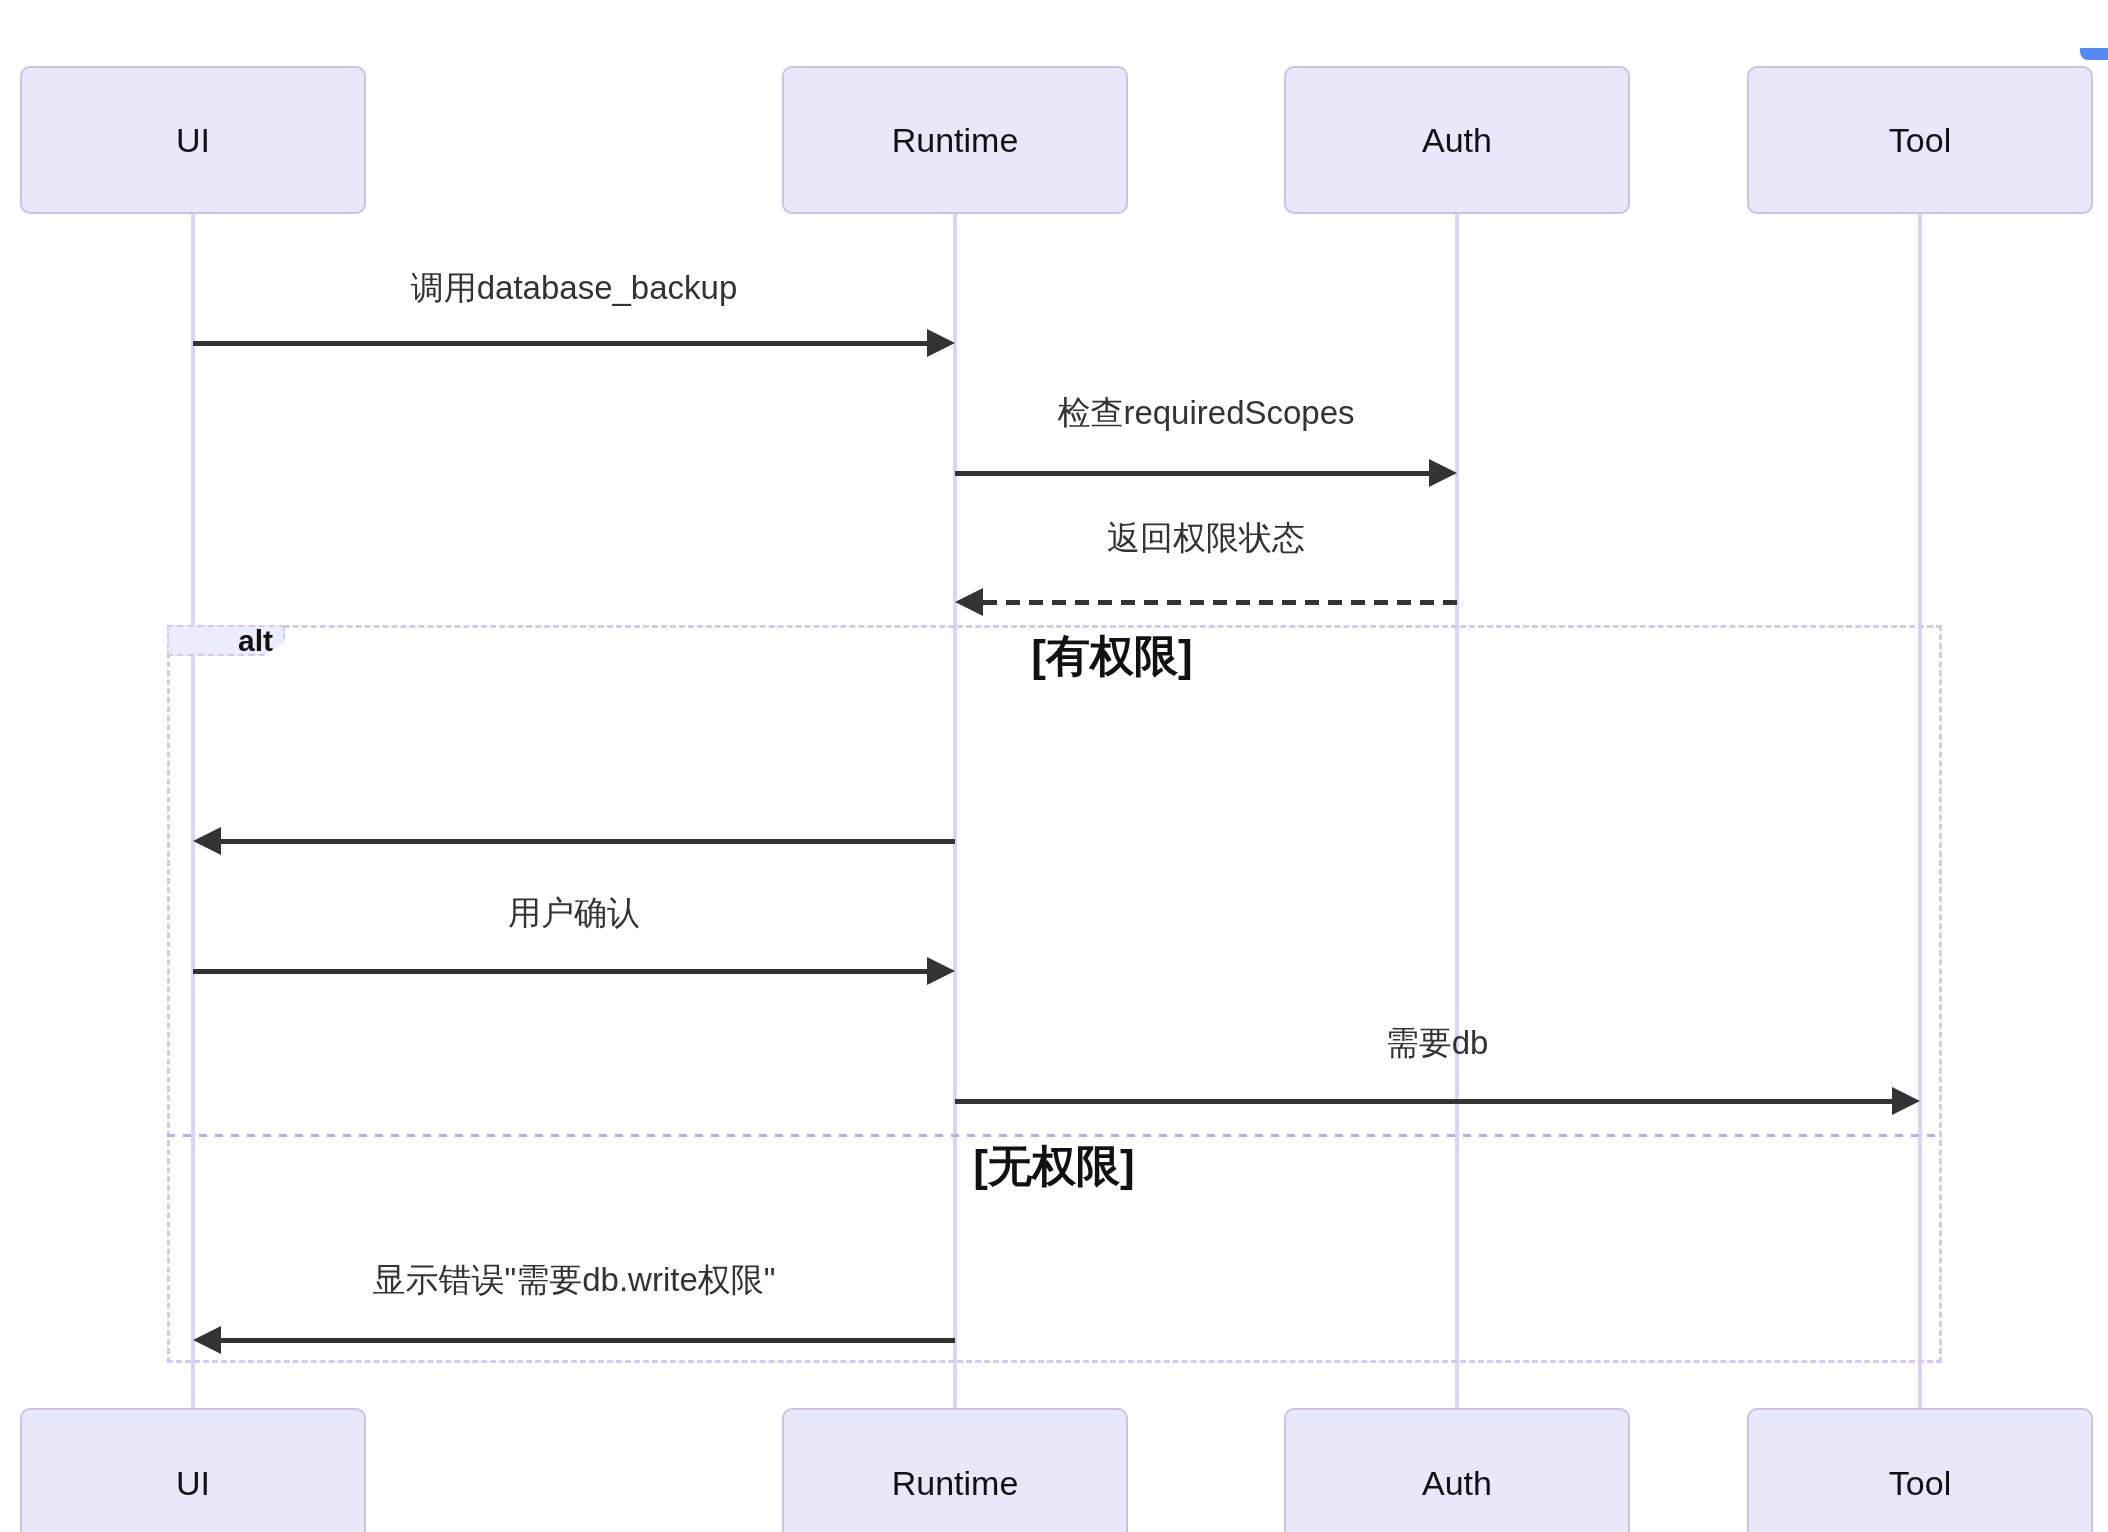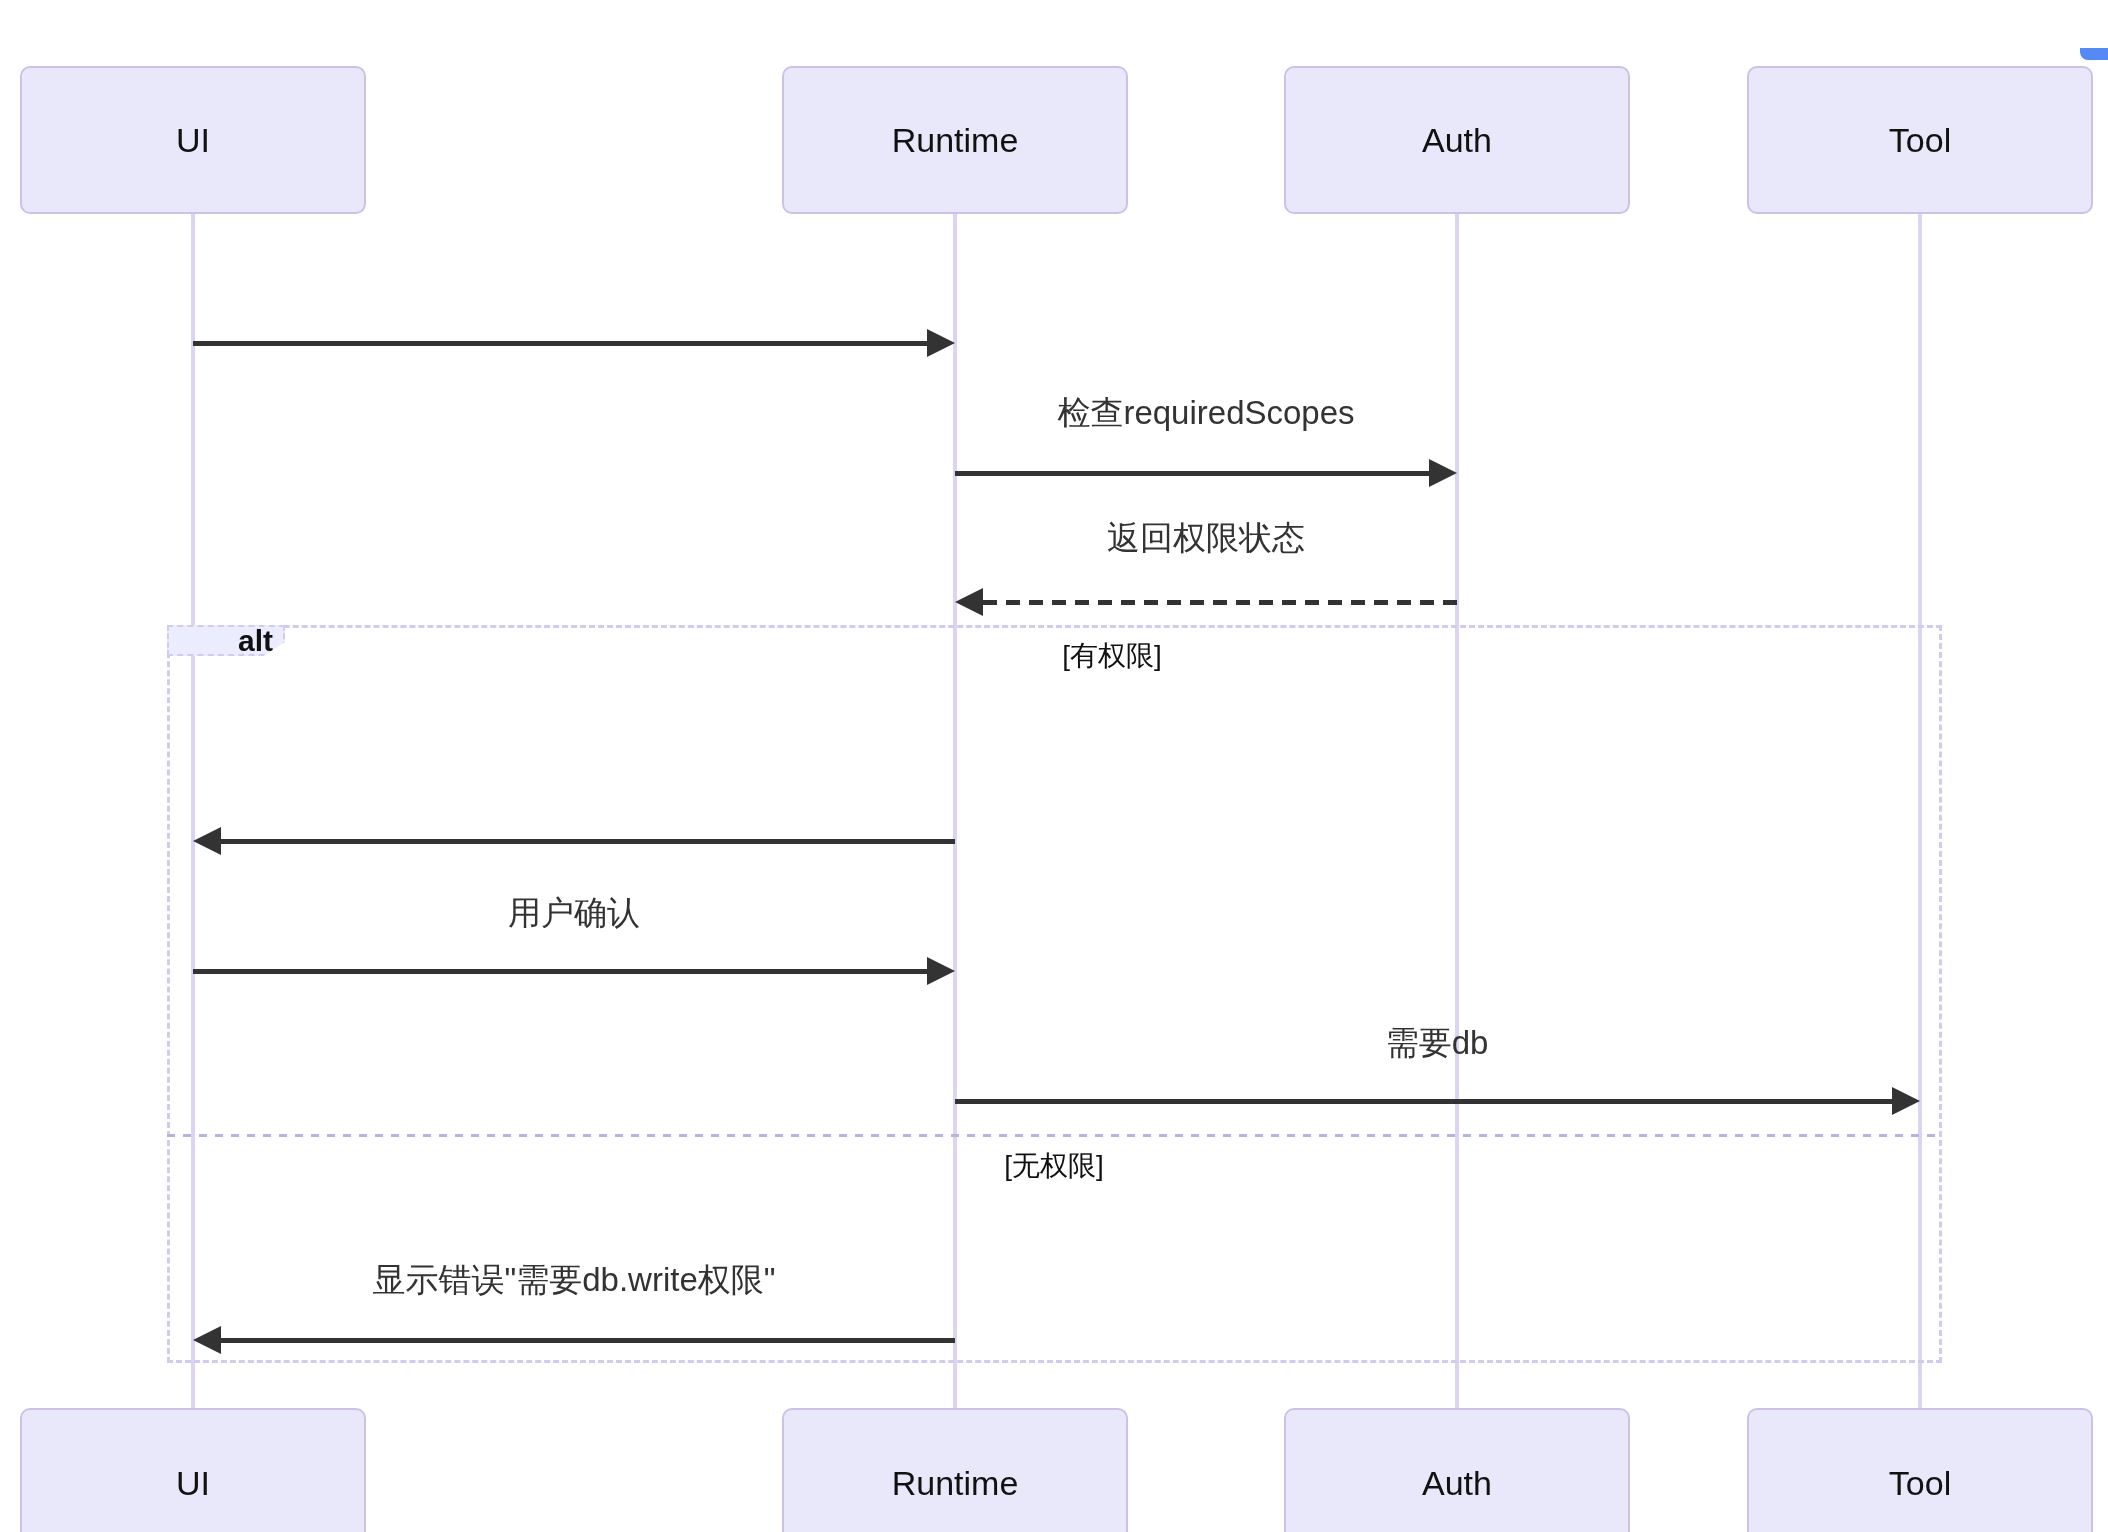--- a/index.html
+++ b/index.html
@@ -93,6 +93,7 @@
     <span>Tool</span>
   </div>
 
+  <div class="msg-label" style="left:574px;top:240px;">调用database_backup</div>
   <div class="msg-line" style="left:193px;top:293px;width:734px;"></div>
   <div class="arrowhead right" style="left:927px;top:281px;"></div>
 

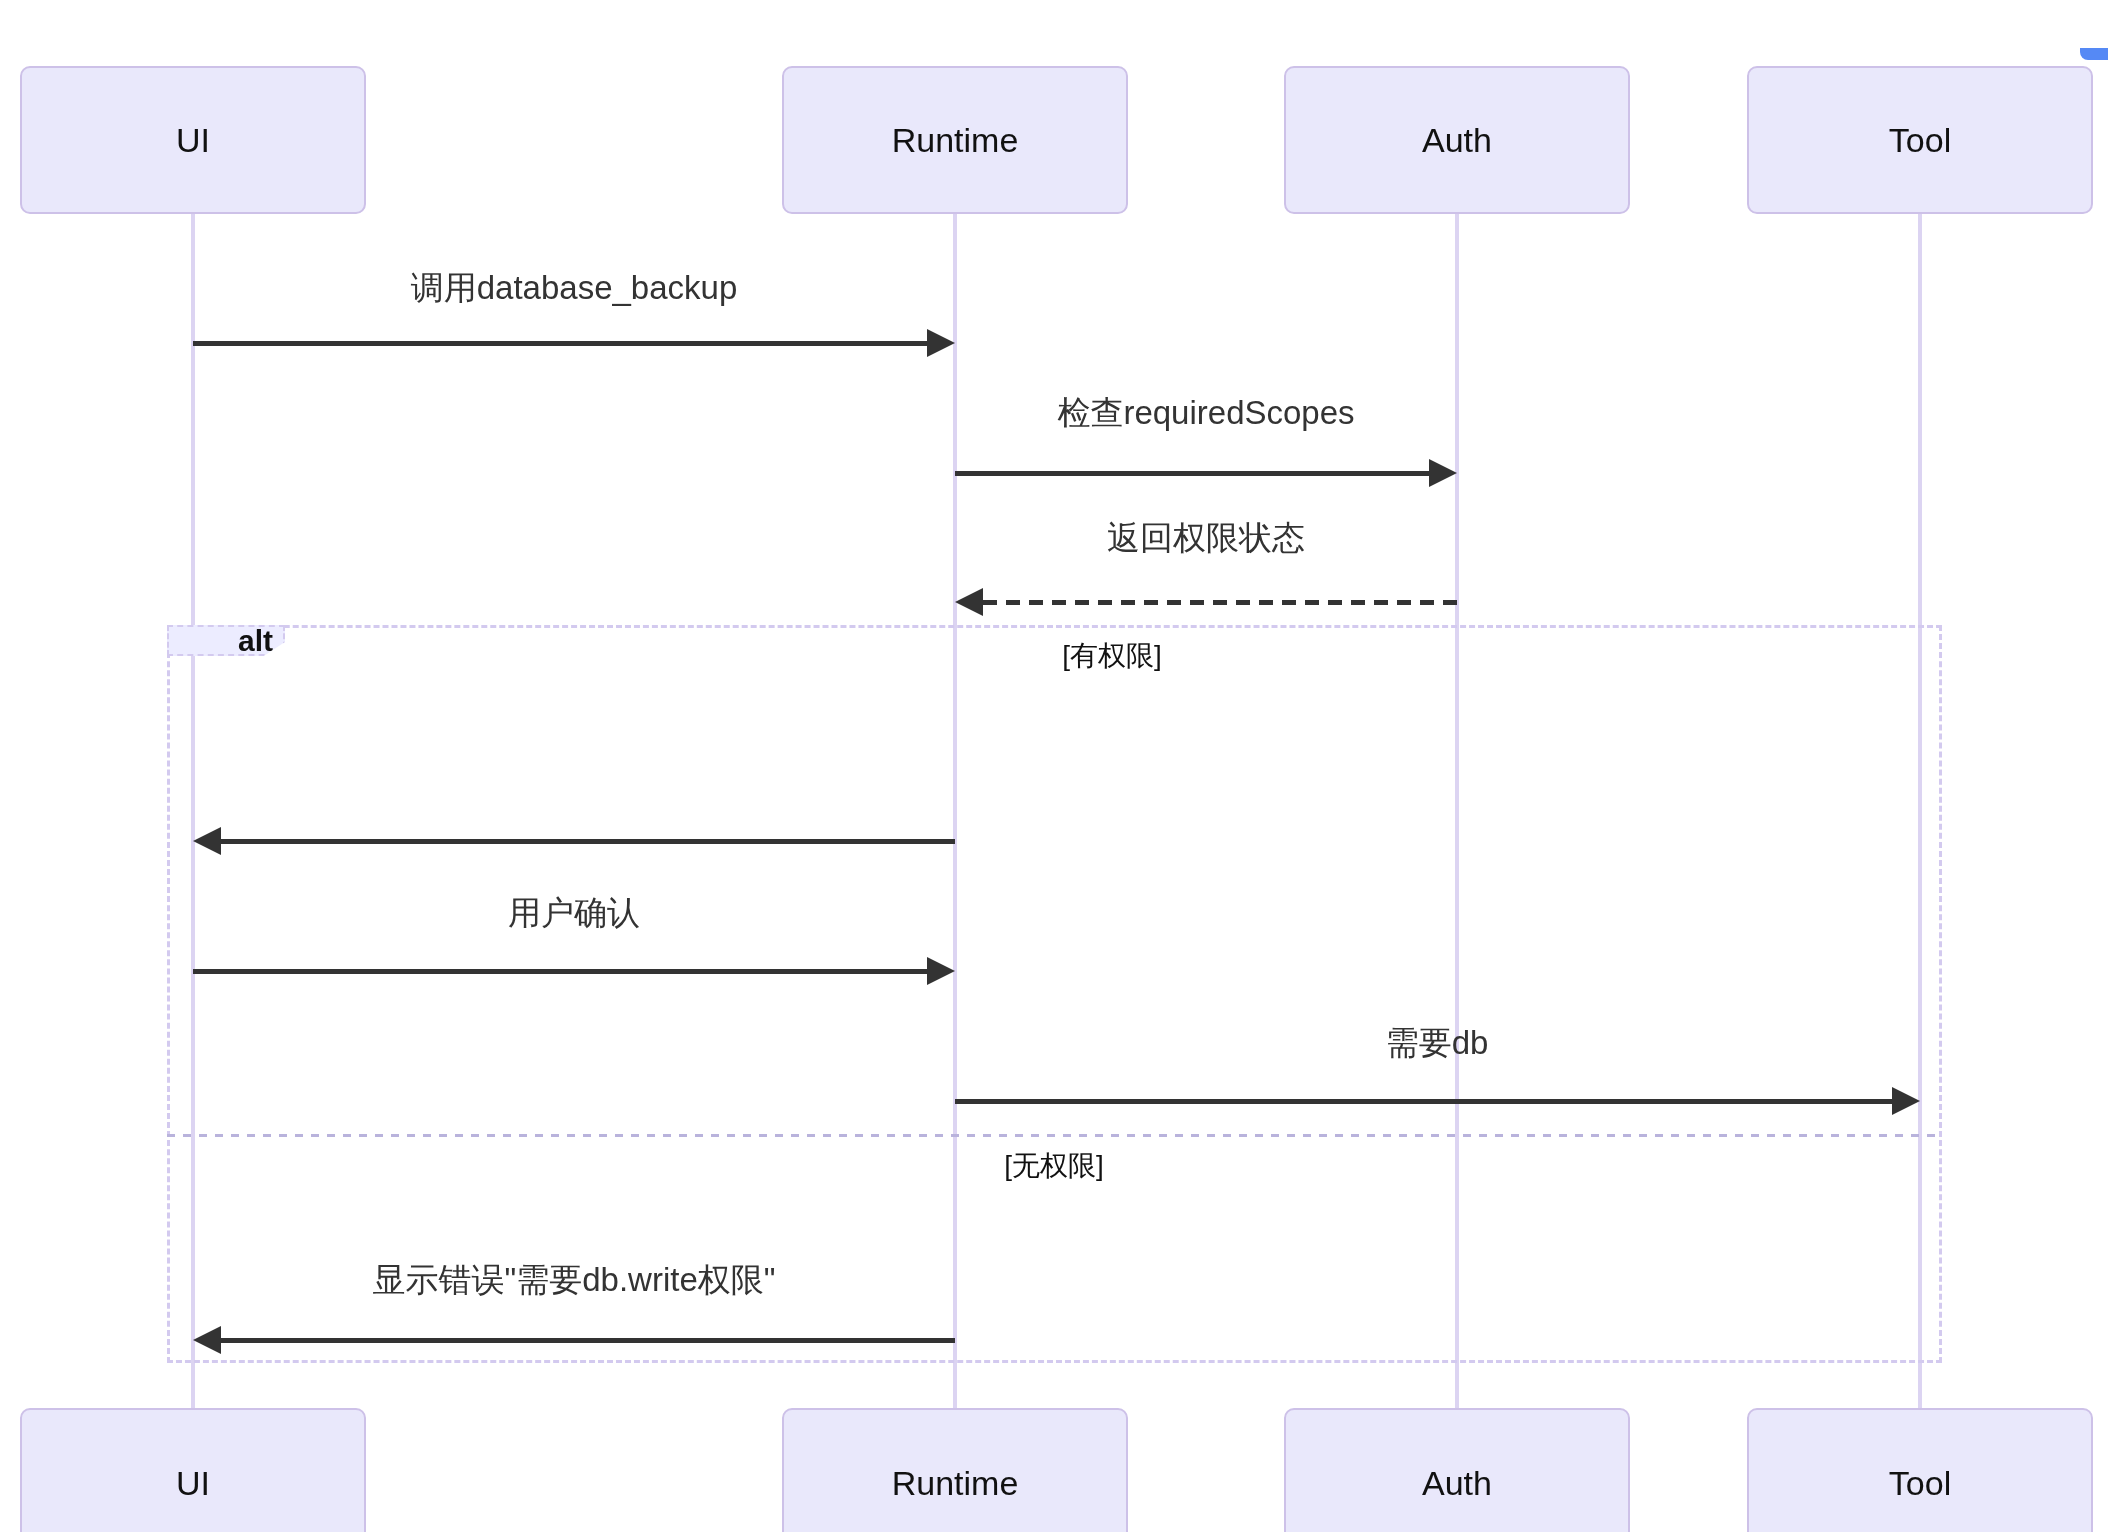--- a/index.html
+++ b/index.html
@@ -63,7 +63,7 @@
   }
   .guard{
     position:absolute;transform:translate(-50%,-50%);
-    font-size:28px;font-weight:normal;color:var(--labelText);white-space:nowrap;
+    font-size:44px;font-weight:bold;color:var(--labelText);white-space:nowrap;
   }
   .corner-btn{
     position:absolute;right:0;top:0;width:28px;height:12px;

